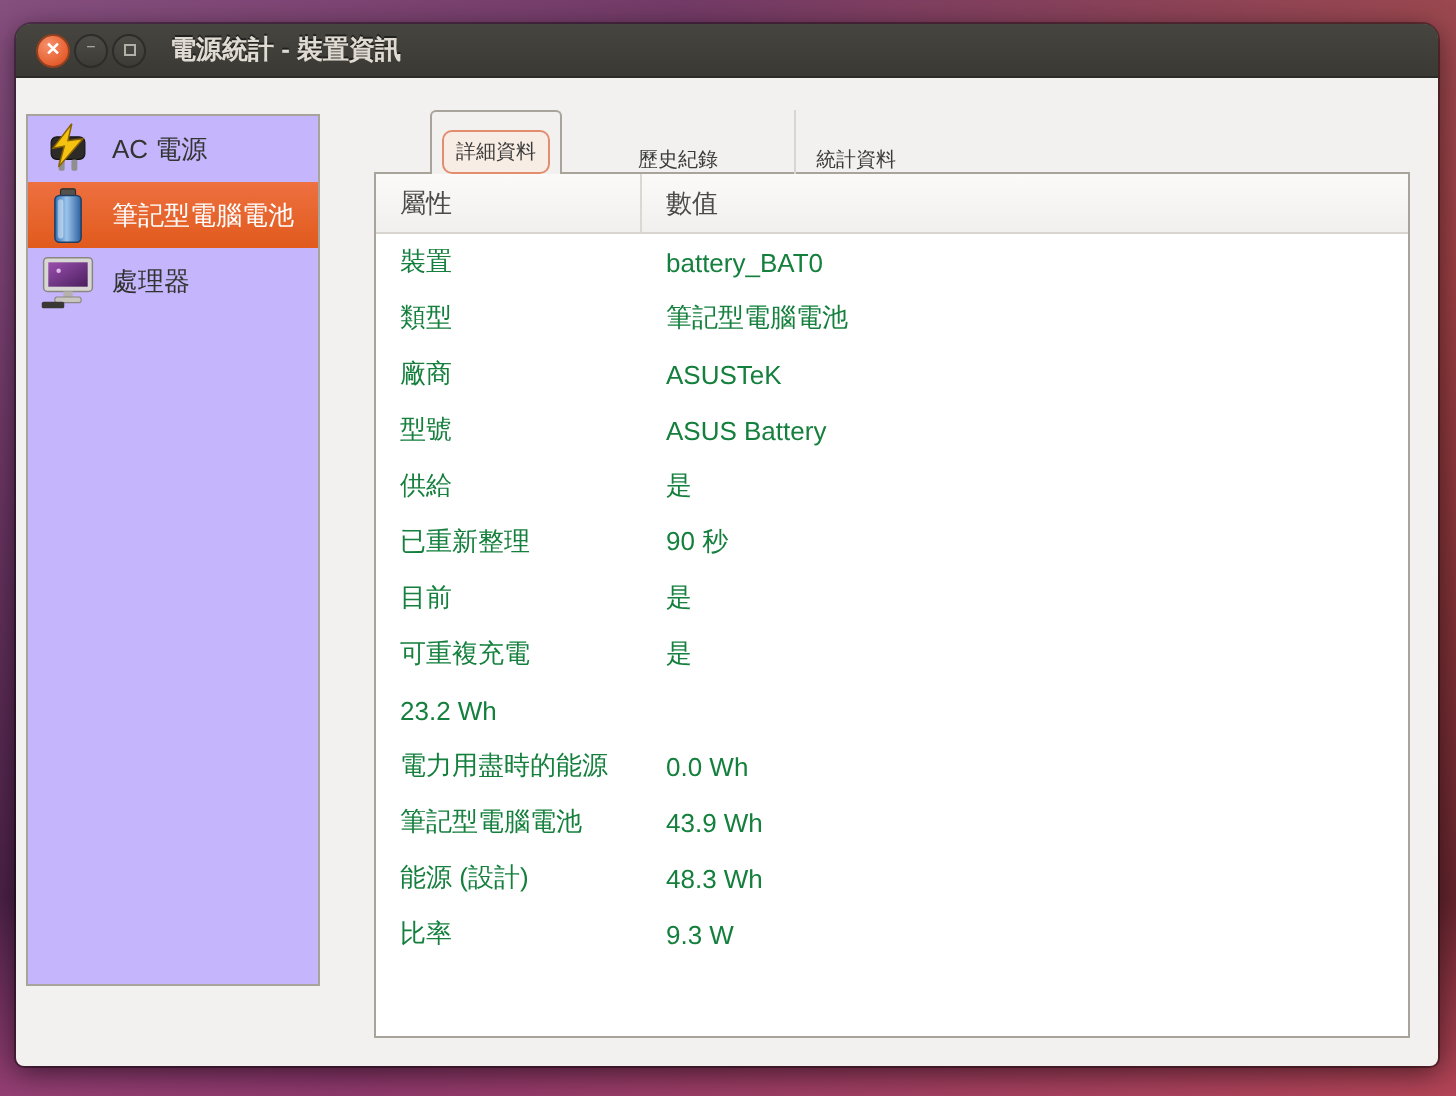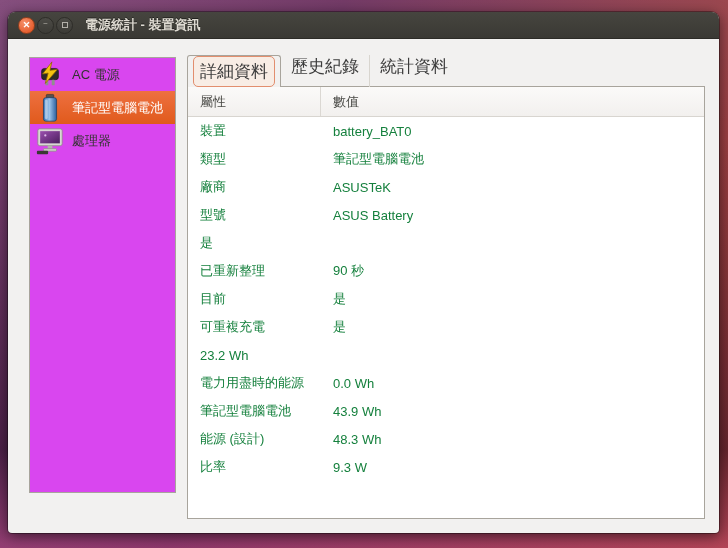--- a/index.html
+++ b/index.html
@@ -52,8 +52,8 @@
 
   
   .sidebar {
-    position:absolute; left:21px; top:45px; width:147px; height:436px;
-    background:#d946ef; border:1px solid #a8a49c;
+    position:absolute; left:5px; top:45px; width:147px; height:436px;
+    background:#c4b5fd; border:1px solid #a8a49c;
   }
   .side-item {
     height:33px; display:flex; align-items:center; gap:7px;

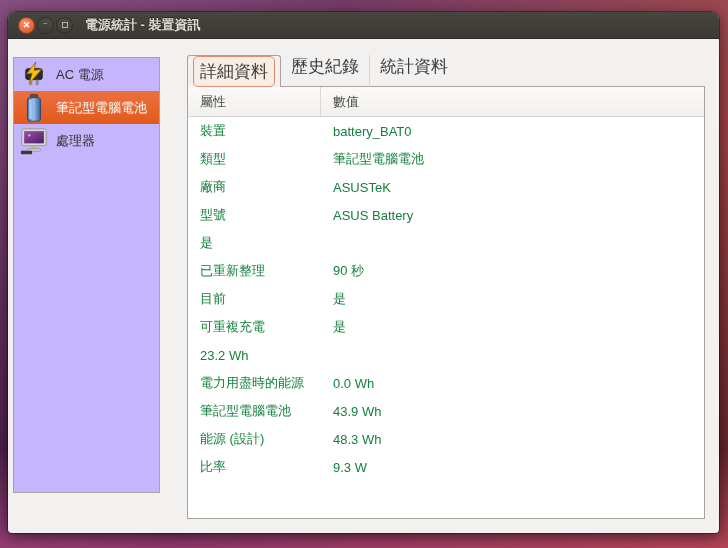--- a/index.html
+++ b/index.html
@@ -70,8 +70,8 @@
   .notebook { position:absolute; left:179px; top:43px; width:518px; height:464px; }
   .tabbar { height:32px; display:flex; align-items:stretch; position:relative; z-index:2; }
   .tab {
-    display:flex; align-items:flex-start; padding:0 10px;
-    font-size:17px; color:#3c3c3c; cursor:default;
+    display:flex; align-items:flex-end; padding:0 10px;
+    font-size:10px; color:#3c3c3c; cursor:default;margin-left:28px;
   }
   .tab.active {
     background:#f2f1f0;

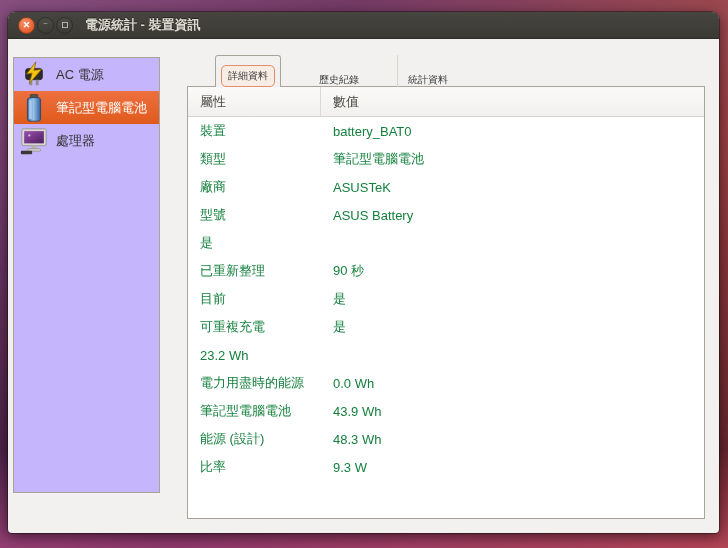--- a/index.html
+++ b/index.html
@@ -211,6 +211,7 @@
           <div class="td">ASUS Battery</div>
         </div>
         <div class="tr">
+          <div class="td">供給</div>
           <div class="td">是</div>
         </div>
         <div class="tr">

